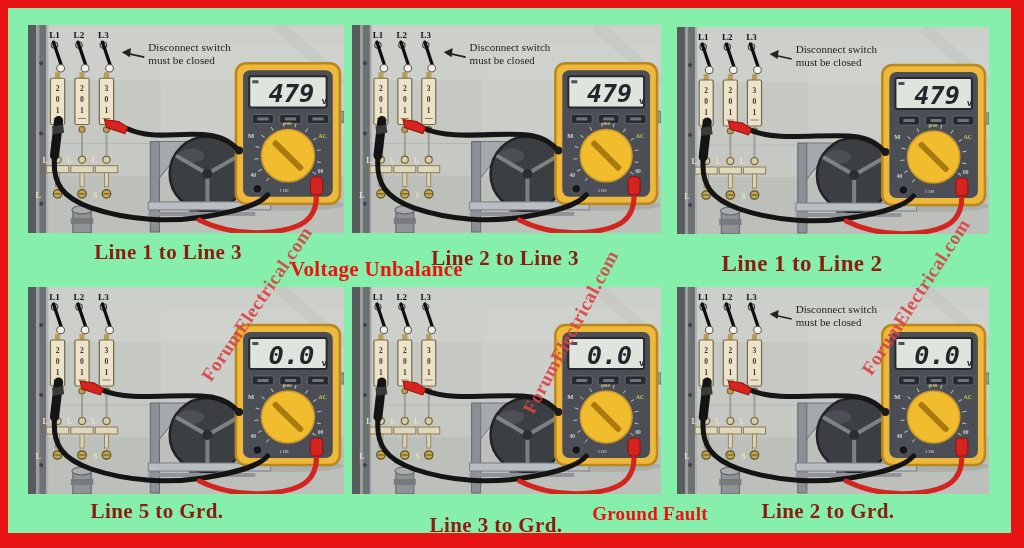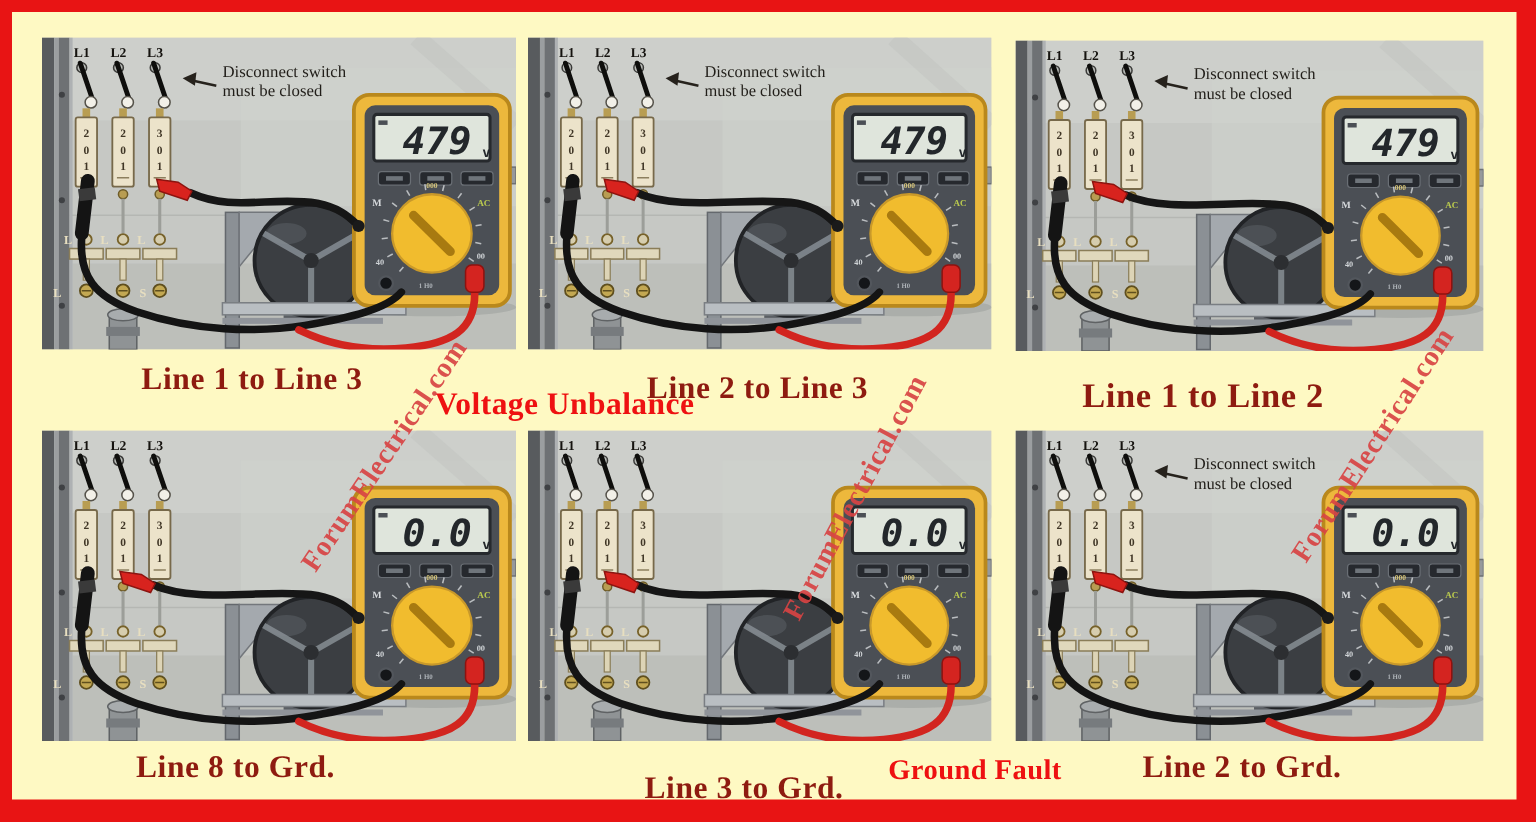--- a/index.html
+++ b/index.html
@@ -5,7 +5,7 @@
   html,body{margin:0;padding:0;background:#fff;}
   .frame{
     position:relative;width:1024px;height:548px;box-sizing:border-box;
-    background:#fef9c3;
+    background:#86efac;
     border-style:solid;border-color:#e81414;border-width:8px 13px 15px 8px;
     font-family:"Liberation Serif",serif;overflow:hidden;
   }

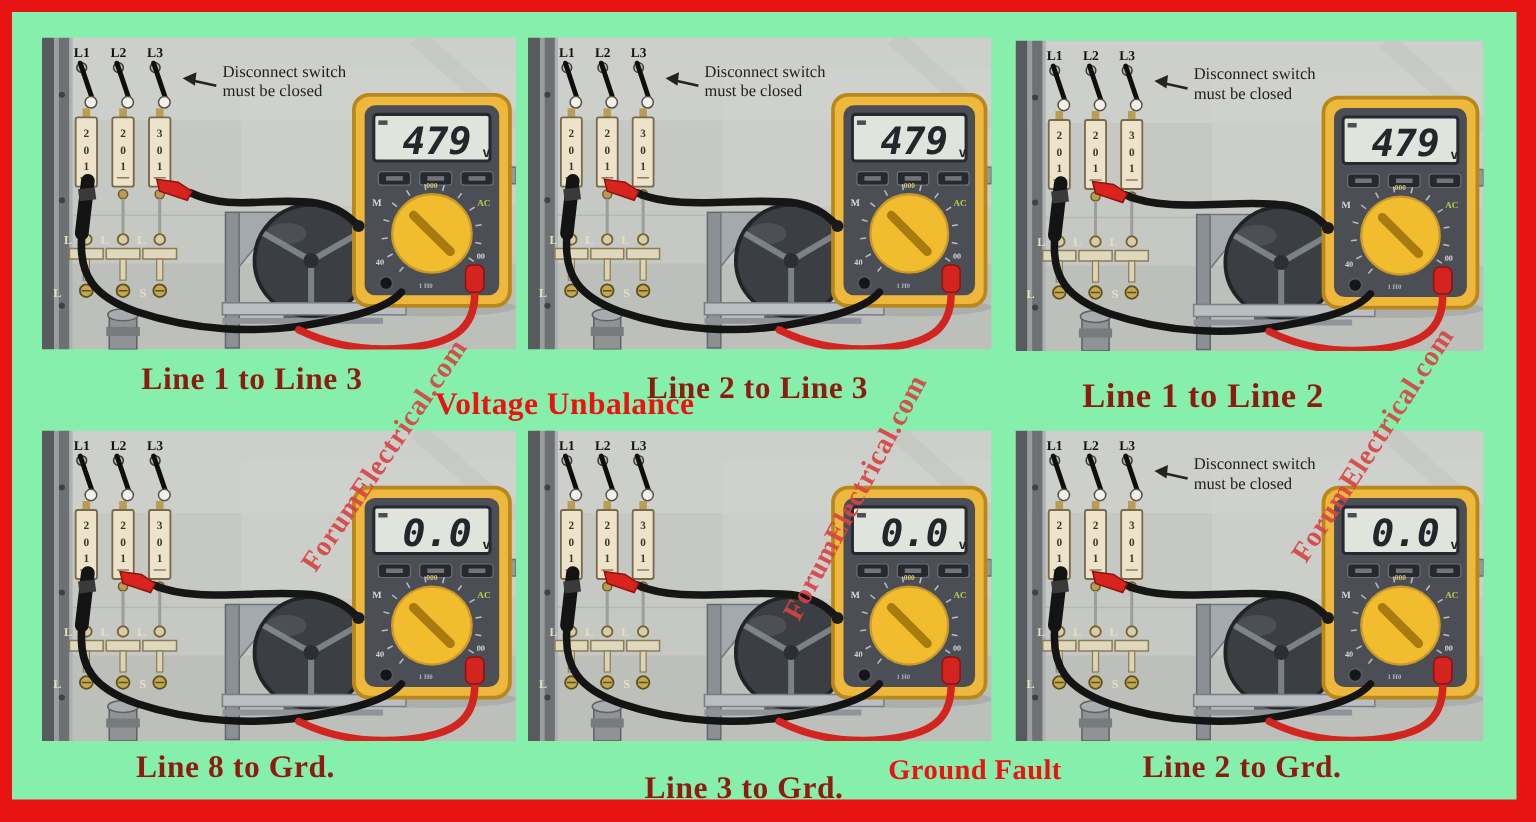--- a/index.html
+++ b/index.html
@@ -961,7 +961,7 @@
   <div class="cap c1">Line 1 to Line 3</div>
   <div class="cap c2">Line 2 to Line 3</div>
   <div class="cap c3">Line 1 to Line 2</div>
-  <div class="cap c4">Line 8 to Grd.</div>
+  <div class="cap c4">Line 5 to Grd.</div>
   <div class="cap c5">Line 3 to Grd.</div>
   <div class="cap c6">Line 2 to Grd.</div>
 

